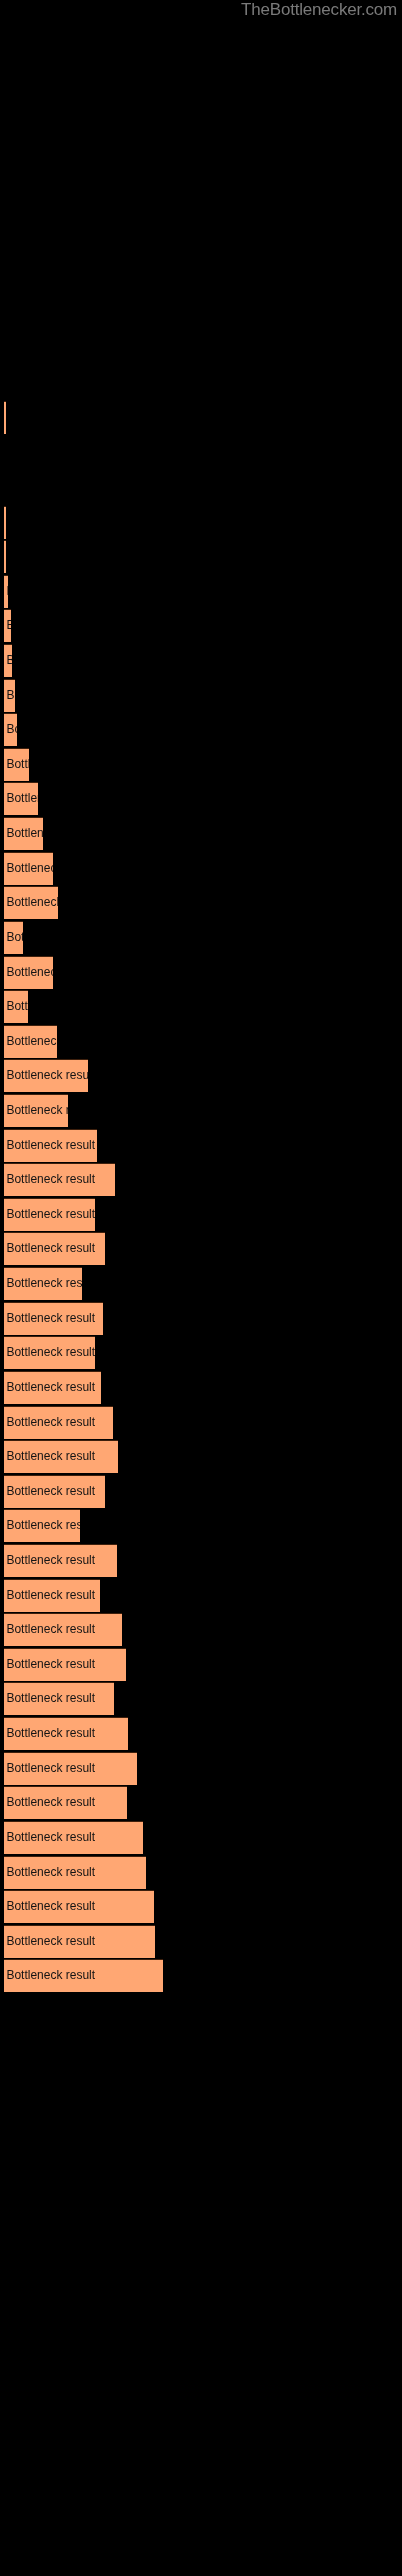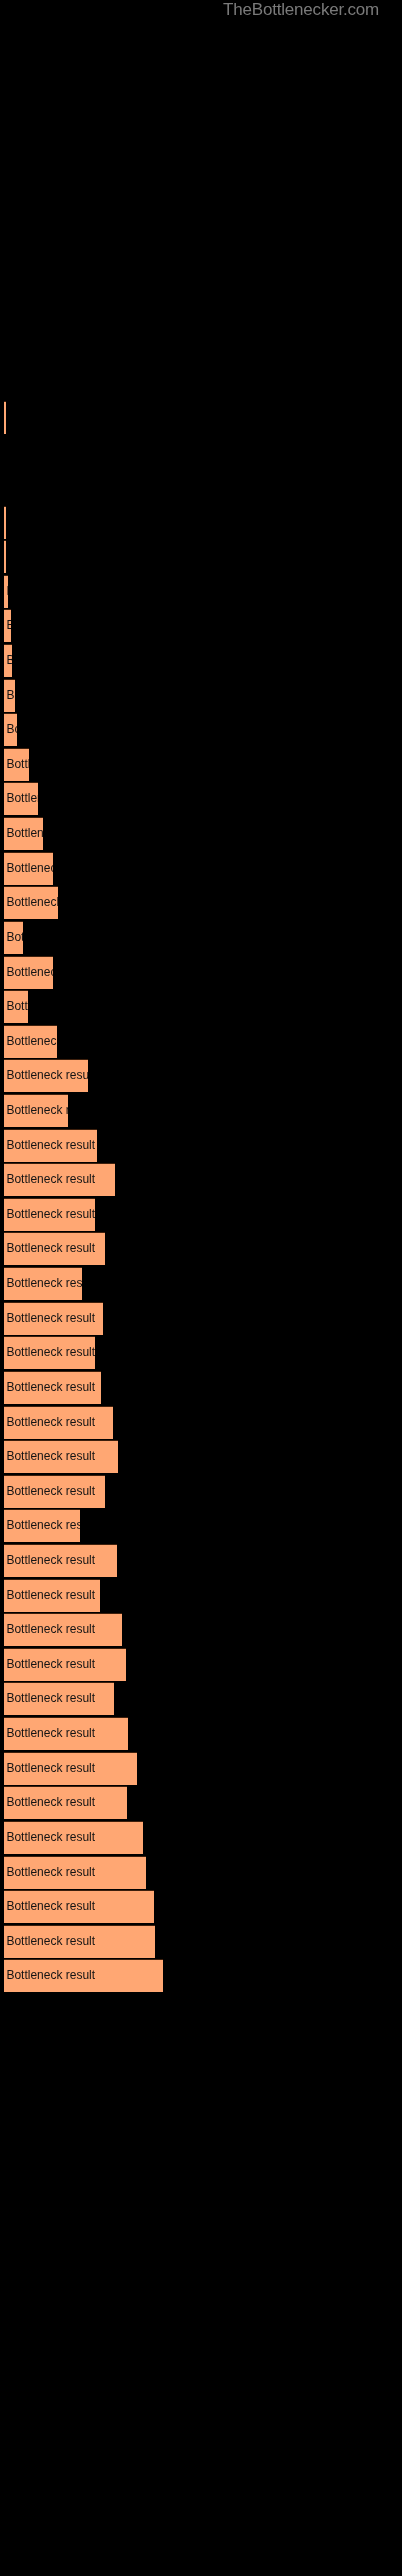--- a/index.html
+++ b/index.html
@@ -21,7 +21,7 @@
     width: 403px;
     height: 21px;
     text-align: right;
-    padding-right: 24px;
+    padding-right: 6px;
     box-sizing: border-box;
   }
   #site-header .wordmark {

